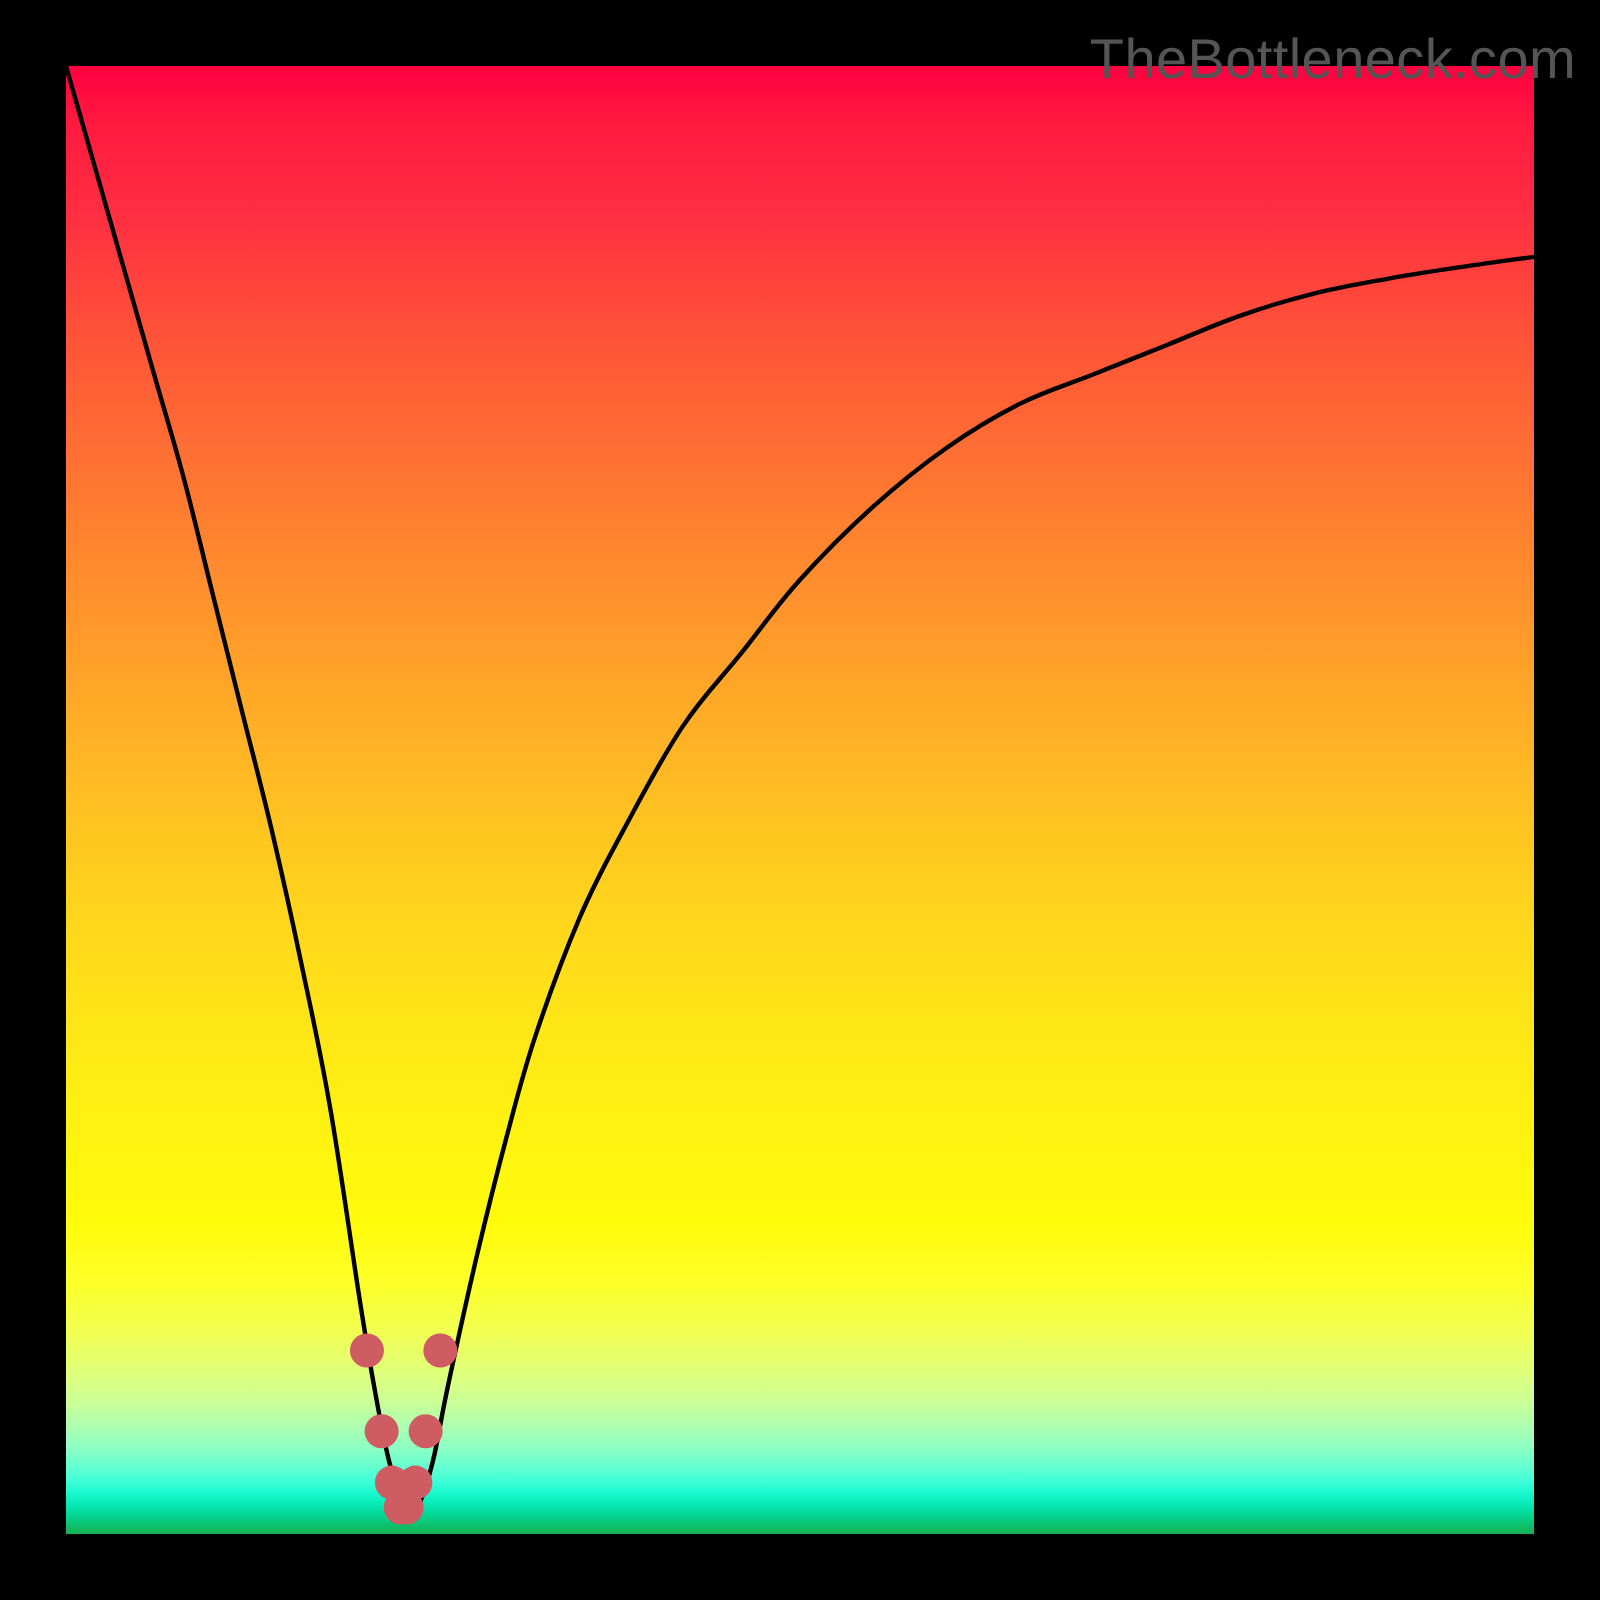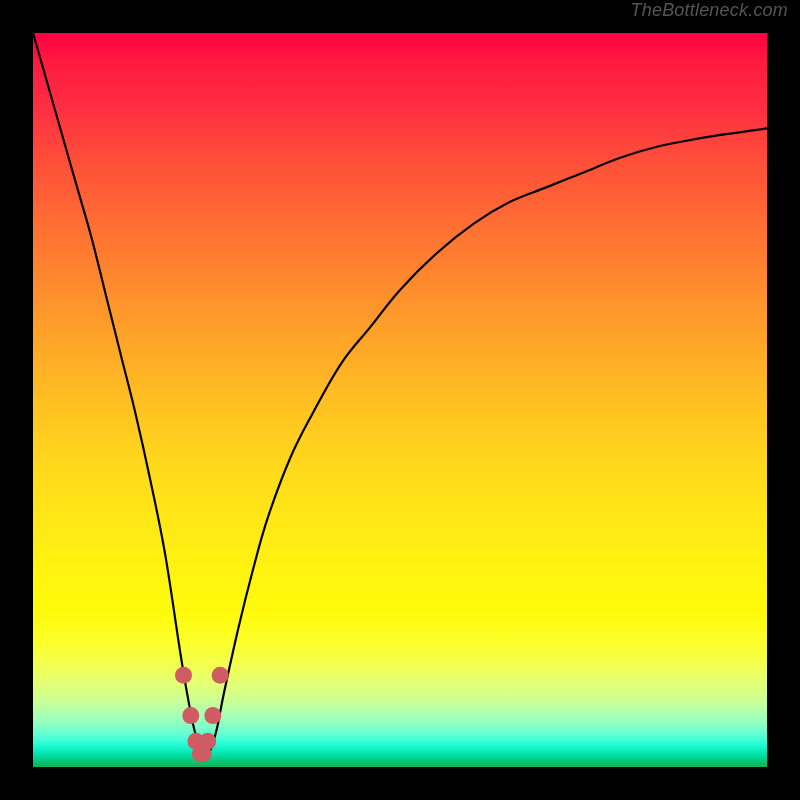--- a/index.html
+++ b/index.html
@@ -68,13 +68,12 @@
   }
   .watermark {
     position: absolute;
-    top: 0;
+    top: 14px;
     right: 12px;
     color: #555;
-    font-size: 18px;
+    font-size: 28px;
     letter-spacing: 0.2px;
     user-select: none;
-    font-style: italic;
   }
 </style>
 </head>

